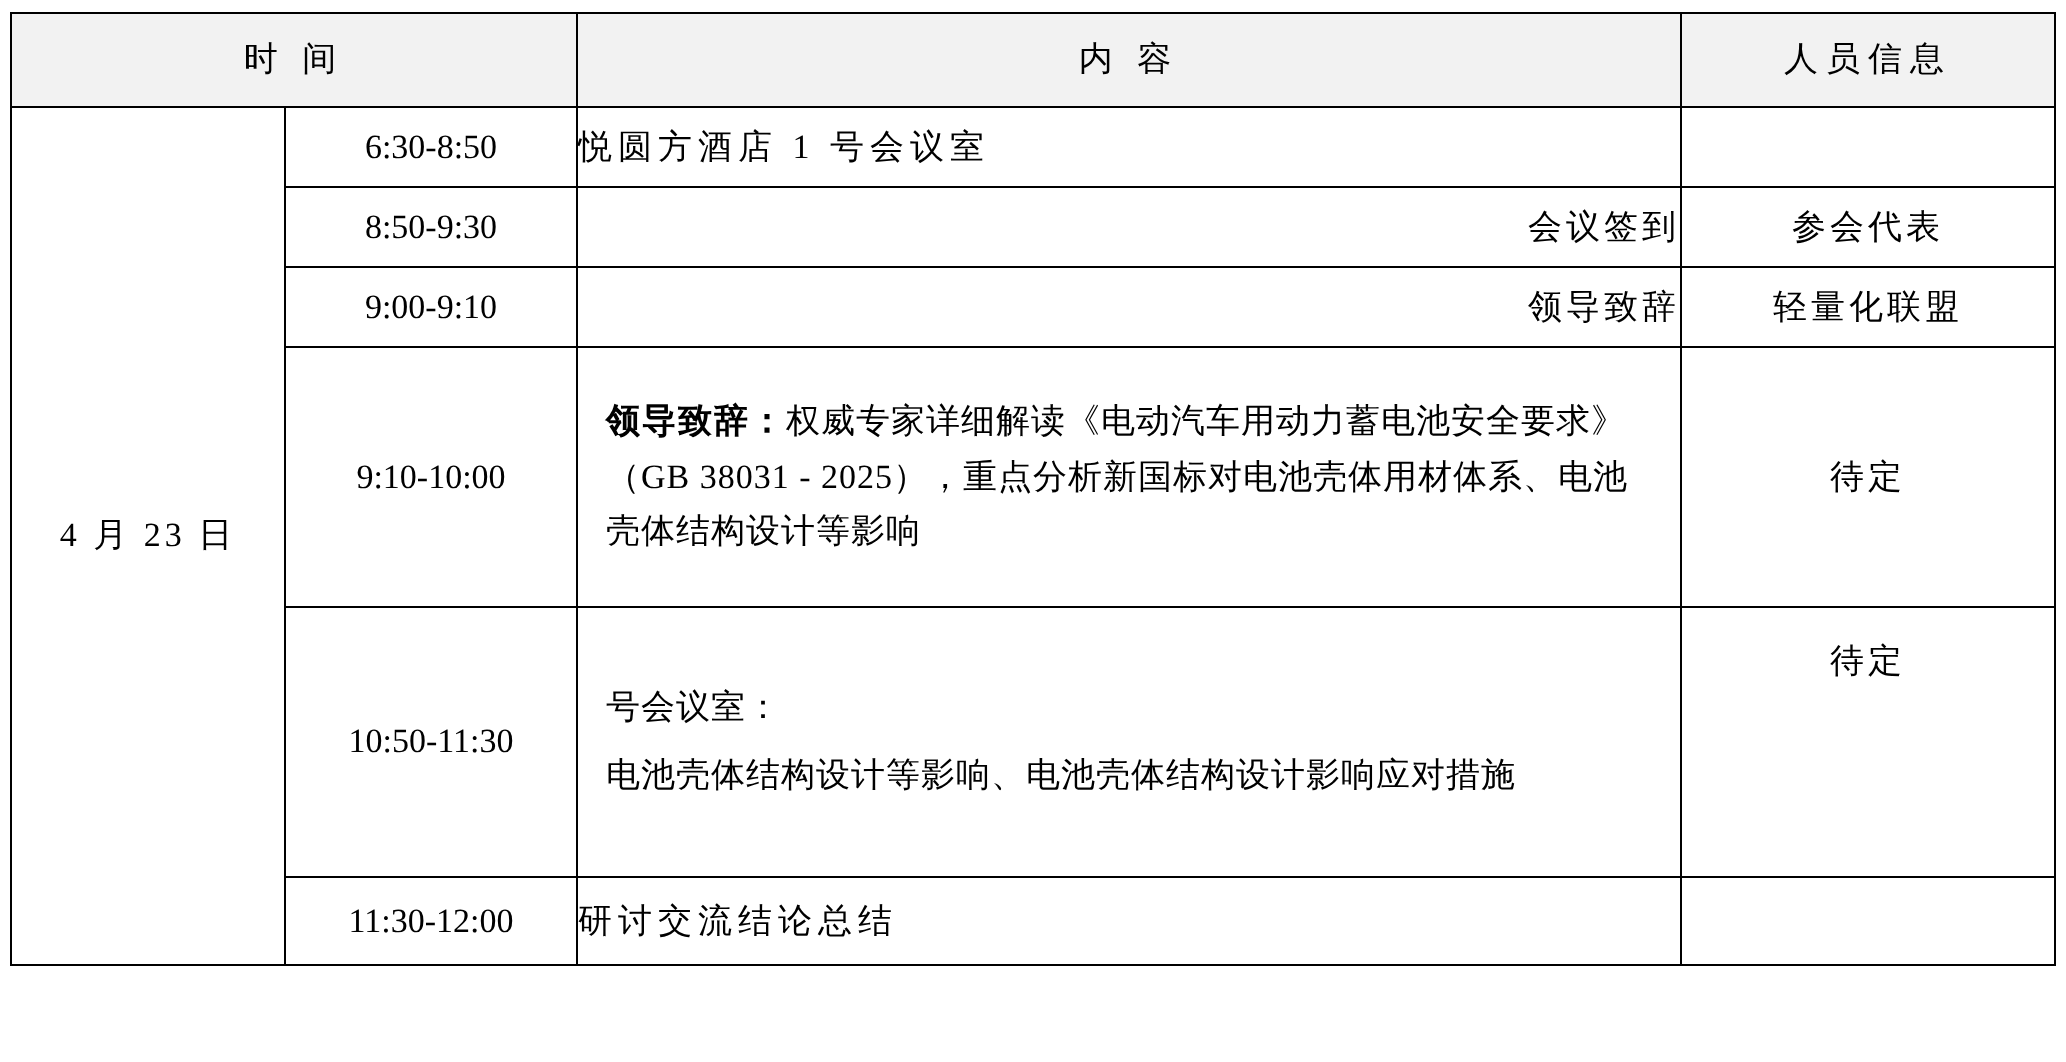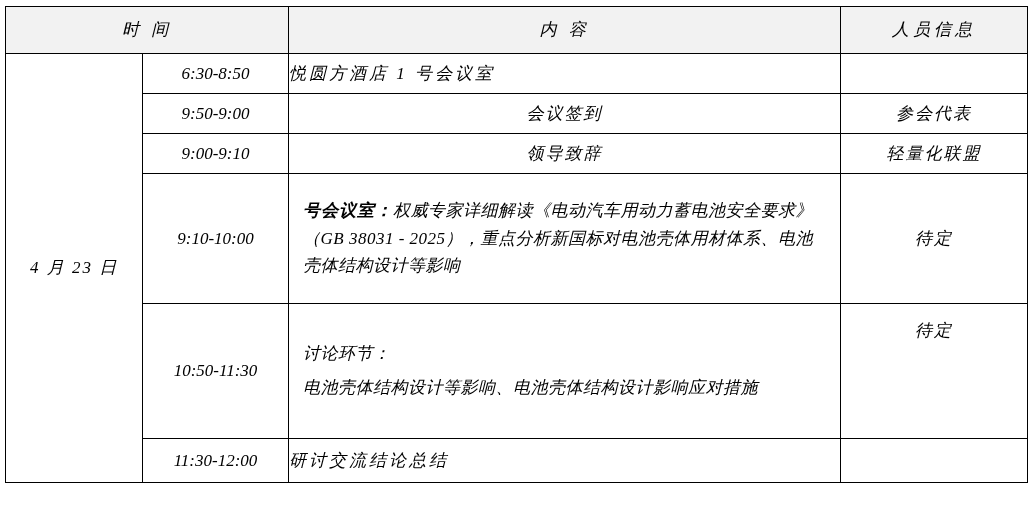--- a/index.html
+++ b/index.html
@@ -26,7 +26,6 @@
     width: 1022px;
     margin-left: 5px;
     margin-top: 6px;
-    font-style: italic;
   }
   table.agenda col.c-date  { width: 137px; }
   table.agenda col.c-time  { width: 146px; }

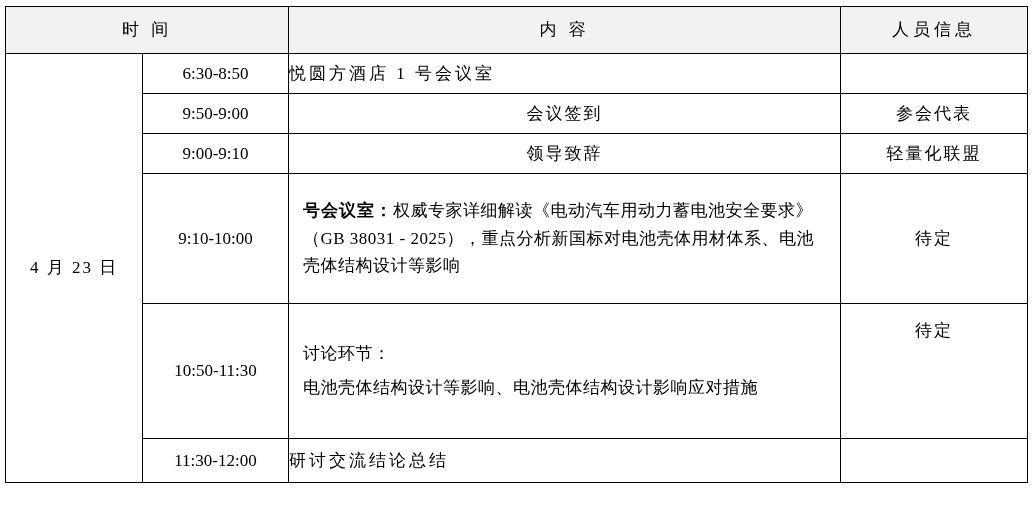--- a/index.html
+++ b/index.html
@@ -123,7 +123,7 @@
         <td class="who-cell"></td>
       </tr>
       <tr class="row-h2">
-        <td class="time-cell">9:50-9:00</td>
+        <td class="time-cell">8:50-9:30</td>
         <td class="body-cell body-center-light">会议签到</td>
         <td class="who-cell">参会代表</td>
       </tr>

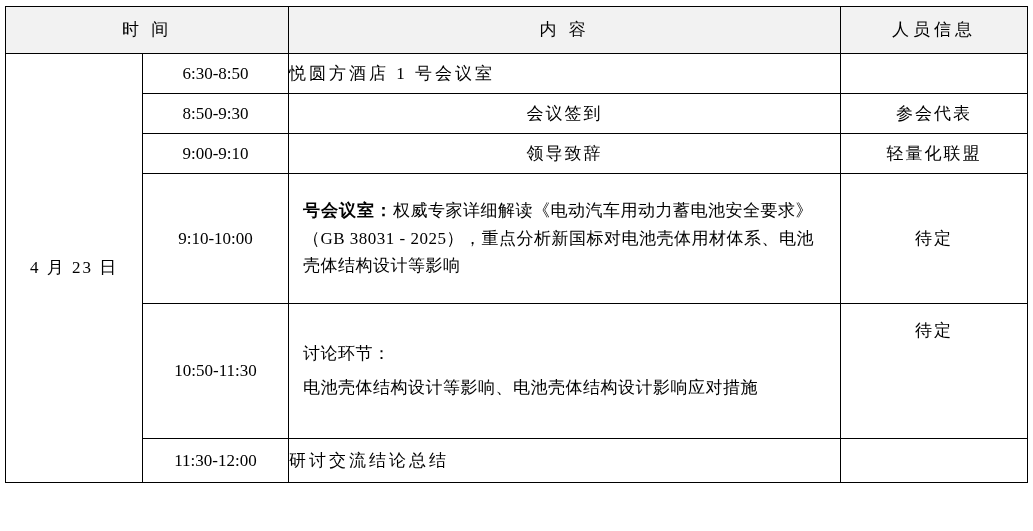--- a/index.html
+++ b/index.html
@@ -77,7 +77,7 @@
     letter-spacing: 3px;
   }
   td.body-center-light {
-    text-align: center;
+    text-align: right;
     font-size: 17px;
     letter-spacing: 2px;
   }

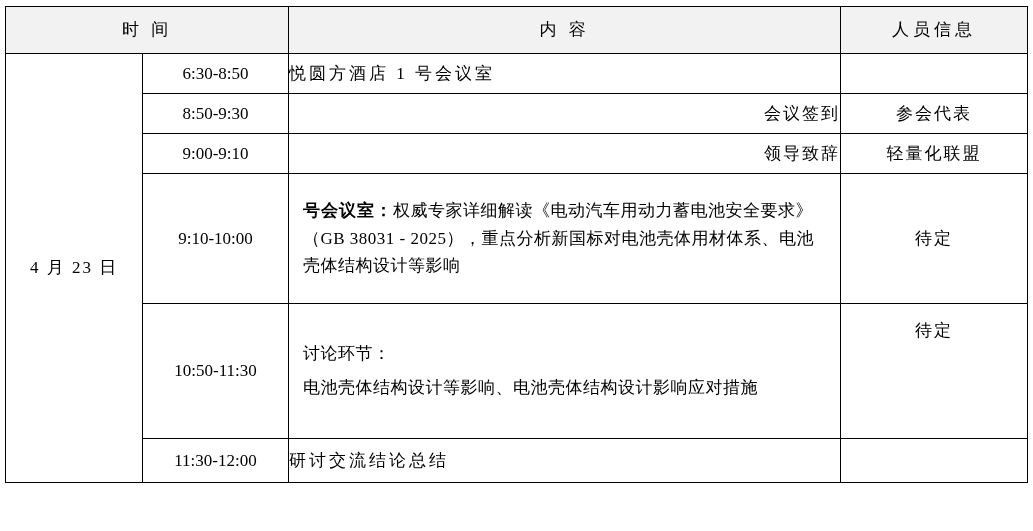--- a/index.html
+++ b/index.html
@@ -136,7 +136,7 @@
         <td class="time-cell">9:10-10:00</td>
         <td class="body-cell">
           <div class="indent-block body-line">
-            <span class="bold-lead">号会议室：</span><span>权威专家详细解读《电动汽车用动力蓄电池安全要求》（GB 38031 - 2025），重点分析新国标对电池壳体用材体系、电池壳体结构设计等影响</span>
+            <span class="bold-lead">领导致辞：</span><span>权威专家详细解读《电动汽车用动力蓄电池安全要求》（GB 38031 - 2025），重点分析新国标对电池壳体用材体系、电池壳体结构设计等影响</span>
           </div>
         </td>
         <td class="who-cell">待定</td>

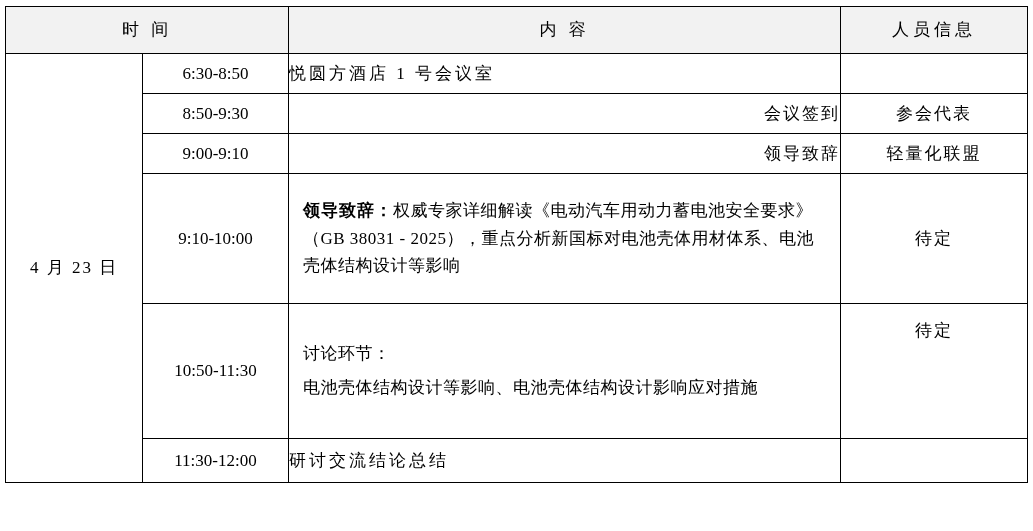--- a/index.html
+++ b/index.html
@@ -145,7 +145,7 @@
         <td class="time-cell">10:50-11:30</td>
         <td class="body-cell">
           <div class="indent-block body-line">
-            <p class="para">讨论环节：</p>
+            <p class="para">号会议室：</p>
             <p class="para">电池壳体结构设计等影响、电池壳体结构设计影响应对措施</p>
           </div>
         </td>

